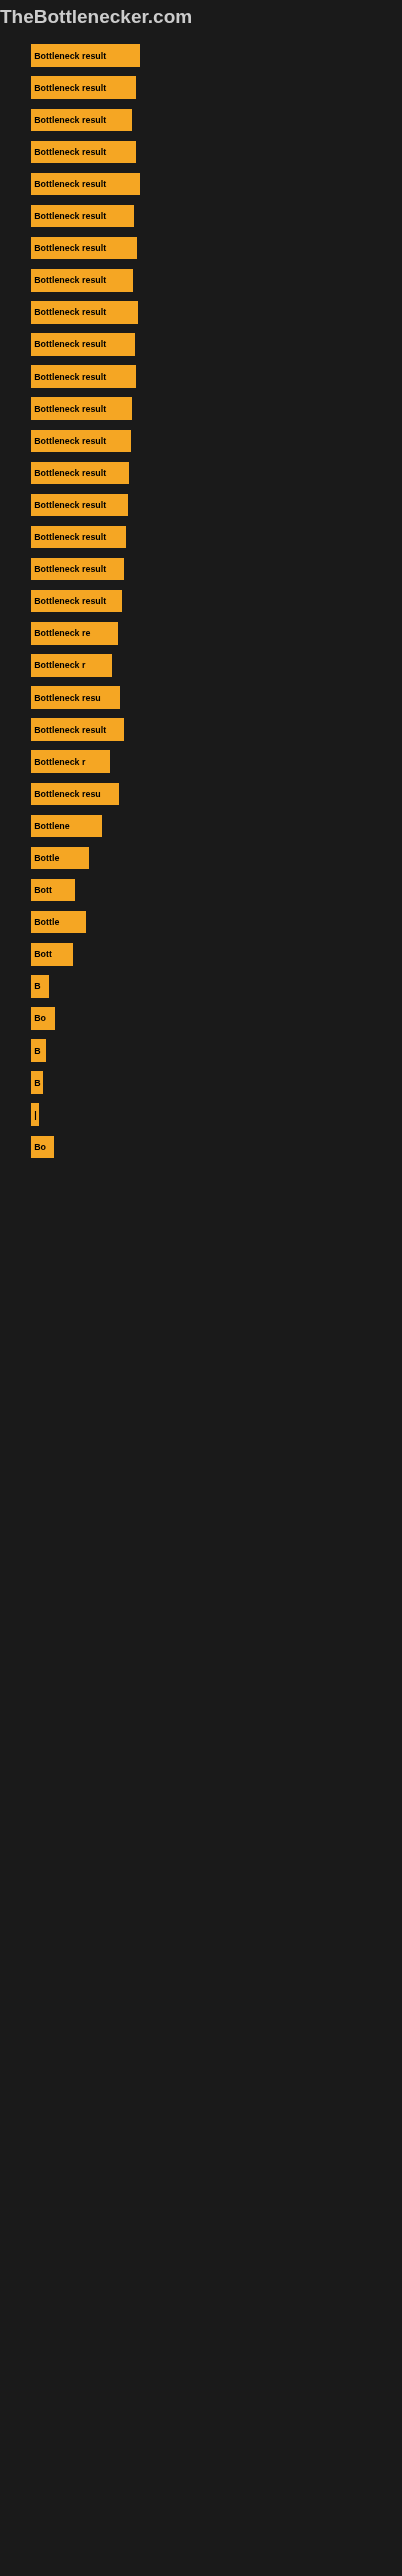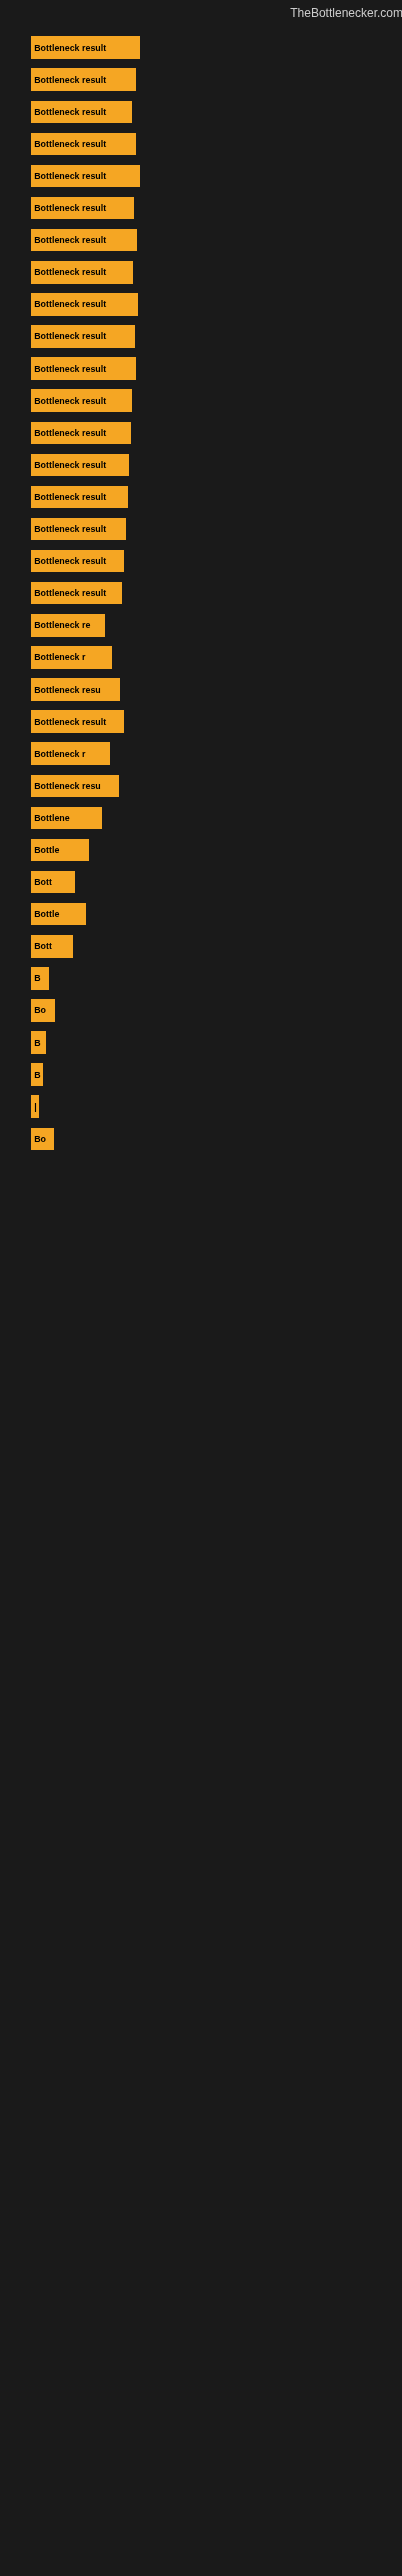--- a/index.html
+++ b/index.html
@@ -17,11 +17,11 @@
     }
 
     .site-title {
-      text-align: right;
+      text-align: left;
       color: #cccccc;
-      font-size: 12px;
+      font-size: 19px;
       padding: 6.4px 0 3.2px 0;
-      font-weight: normal;
+      font-weight: bold;
     }
 
     .bars-container {

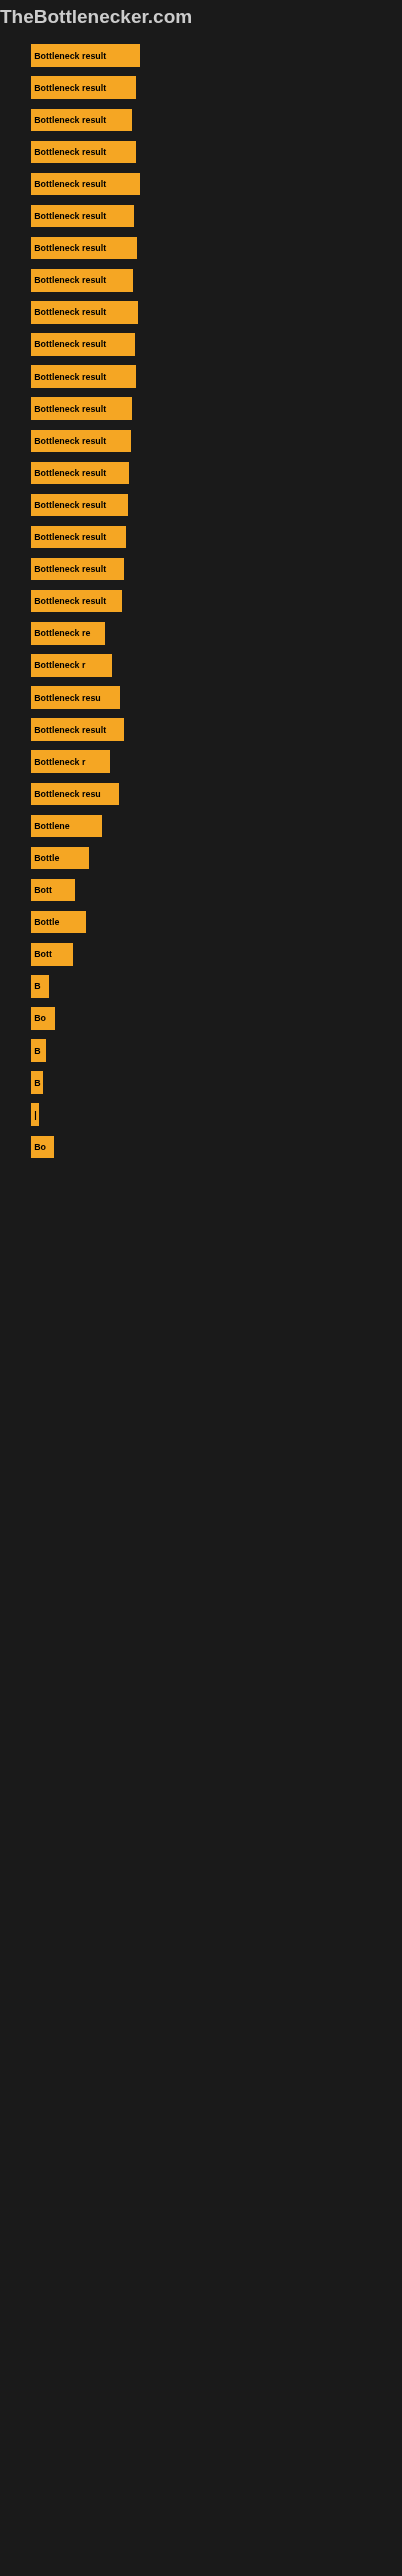--- a/index.html
+++ b/index.html
@@ -151,7 +151,7 @@
       </div>
     </div>
     <div class="bar-row">
-      <div class="bar" style="width: 74px;">
+      <div class="bar" style="width: 87px;">
         <span class="bar-label">Bottleneck re</span>
       </div>
     </div>

